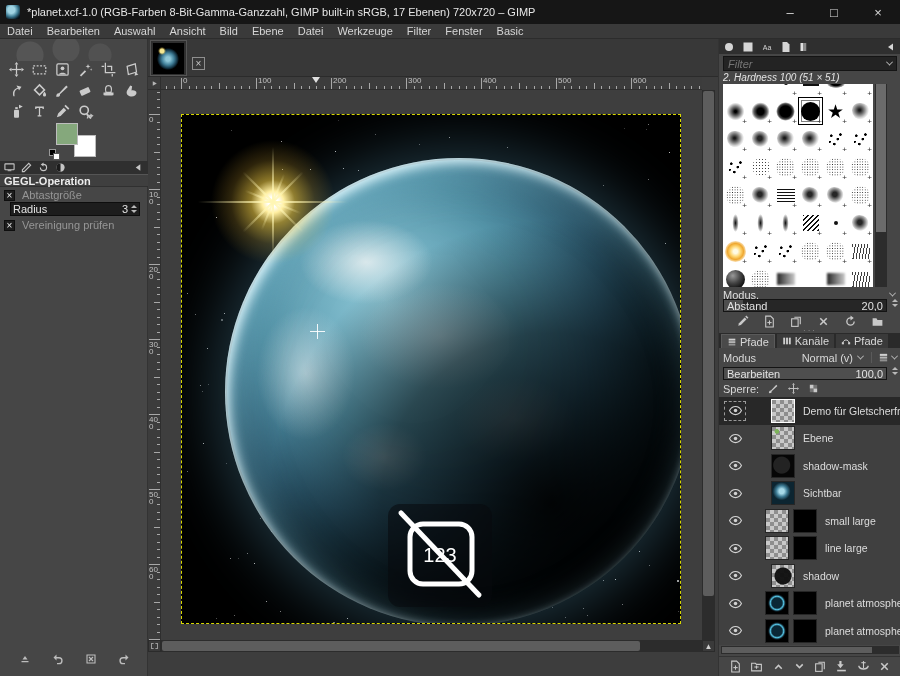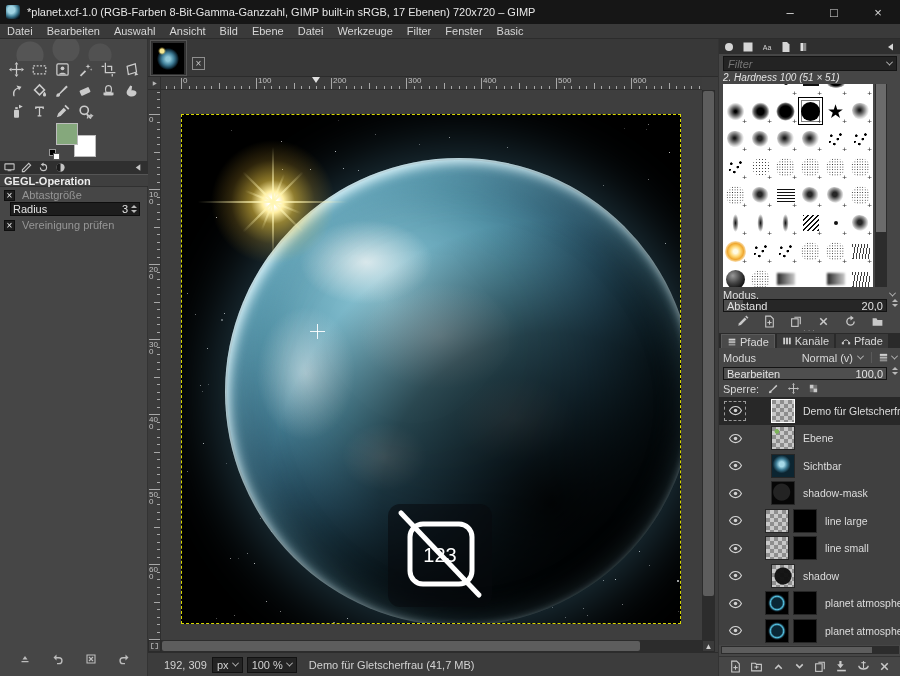--- a/index.html
+++ b/index.html
@@ -1065,19 +1065,19 @@
             </svg>
           </span>
           <span class="thspace" style="width: 26px;"></span>
+          <span class="th th-dark-circle"></span>
+          <span style="margin-left: 8px; white-space: nowrap; overflow: hidden; font-size: 10.5px;">shadow-mask</span>
+        </div>
+        <div class="lrow">
+          <span class="eyebox">
+            <svg viewBox="0 0 24 24" fill="currentColor">
+              <path d="M12 5.5C7 5.5 3.5 10 2.5 12c1 2 4.5 6.5 9.5 6.5s8.5-4.5 9.5-6.5c-1-2-4.5-6.5-9.5-6.5z" fill="none" stroke="currentColor" stroke-width="1.8"></path>
+              <circle cx="12" cy="12" r="2.8"></circle>
+            </svg>
+          </span>
+          <span class="thspace" style="width: 26px;"></span>
           <span class="th th-planet"></span>
           <span style="margin-left: 8px; white-space: nowrap; overflow: hidden; font-size: 10.5px;">Sichtbar</span>
-        </div>
-        <div class="lrow">
-          <span class="eyebox">
-            <svg viewBox="0 0 24 24" fill="currentColor">
-              <path d="M12 5.5C7 5.5 3.5 10 2.5 12c1 2 4.5 6.5 9.5 6.5s8.5-4.5 9.5-6.5c-1-2-4.5-6.5-9.5-6.5z" fill="none" stroke="currentColor" stroke-width="1.8"></path>
-              <circle cx="12" cy="12" r="2.8"></circle>
-            </svg>
-          </span>
-          <span class="thspace" style="width: 26px;"></span>
-          <span class="th th-dark-circle"></span>
-          <span style="margin-left: 8px; white-space: nowrap; overflow: hidden; font-size: 10.5px;">shadow-mask</span>
         </div>
         <div class="lrow">
           <span class="eyebox">

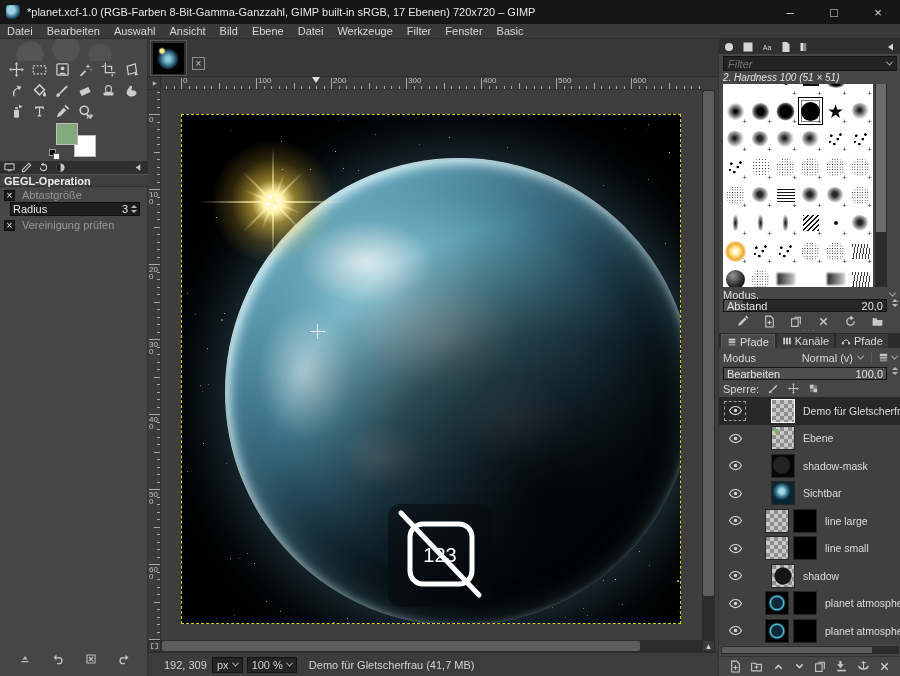--- a/index.html
+++ b/index.html
@@ -1089,7 +1089,7 @@
           <span class="thspace" style="width: 20px;"></span>
           <span class="th th-checker"></span>
           <span class="th th-mask"></span>
-          <span style="margin-left: 8px; white-space: nowrap; overflow: hidden; font-size: 10.5px;">line large</span>
+          <span style="margin-left: 8px; white-space: nowrap; overflow: hidden; font-size: 10.5px;">small large</span>
         </div>
         <div class="lrow">
           <span class="eyebox">

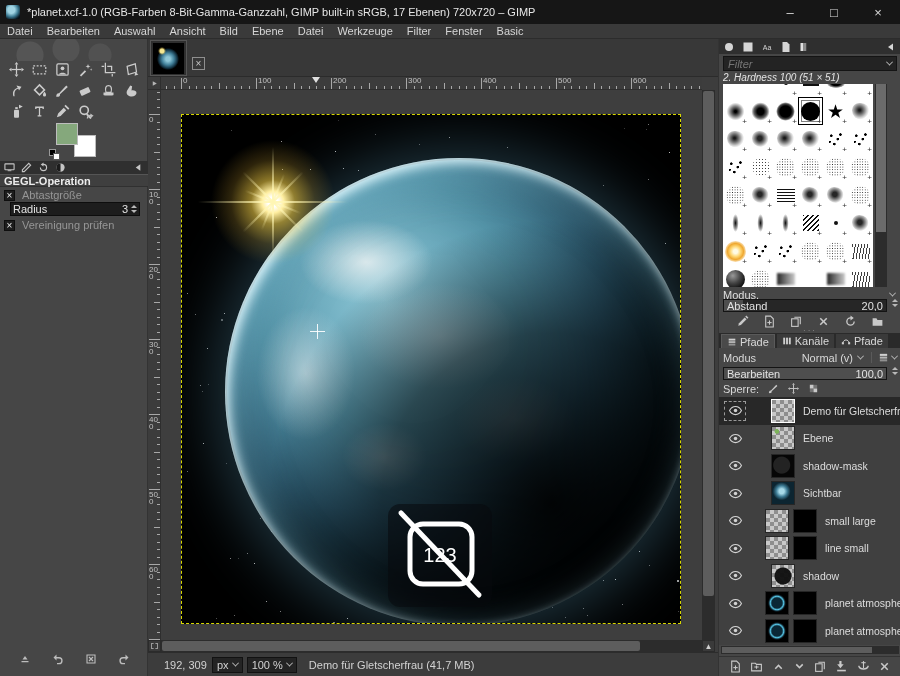--- a/index.html
+++ b/index.html
@@ -1101,7 +1101,7 @@
           <span class="thspace" style="width: 20px;"></span>
           <span class="th th-checker"></span>
           <span class="th th-mask"></span>
-          <span style="margin-left: 8px; white-space: nowrap; overflow: hidden; font-size: 10.5px;">line small</span>
+          <span style="margin-left: 8px; white-space: nowrap; overflow: hidden; font-size: 10.5px;">line large</span>
         </div>
         <div class="lrow">
           <span class="eyebox">

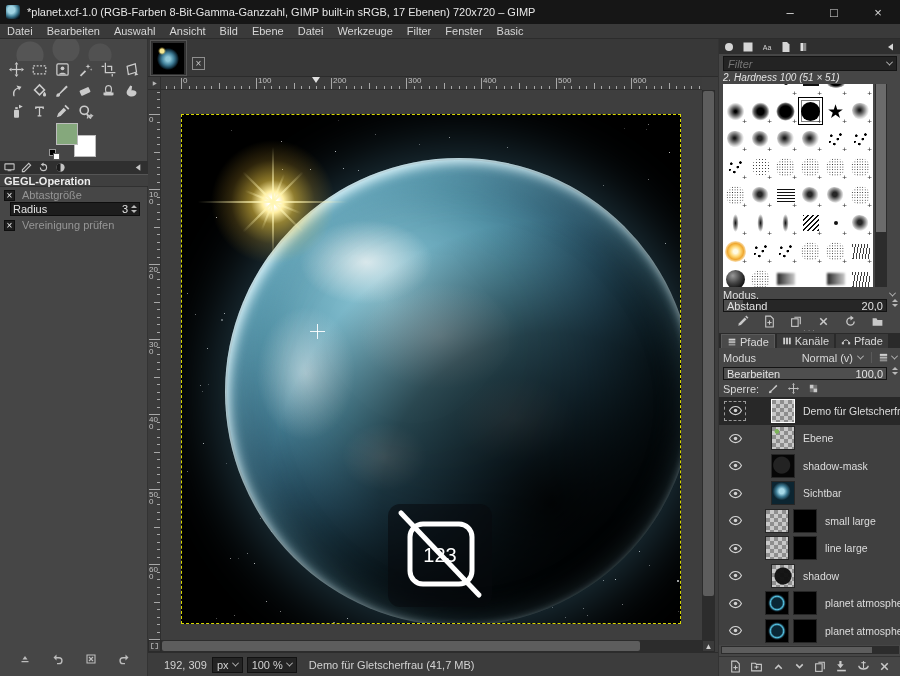--- a/index.html
+++ b/index.html
@@ -790,18 +790,6 @@
       </div>
     <div class="qmask-btn"></div>
     <div class="nav-btn">▲</div>
-    <div class="statusbar">
-      <span class="status-pos">192, 309</span>
-      <span class="status-box">
-        <span>px</span>
-          <span class="chev"></span>
-      </span>
-      <span class="status-box">
-        <span>100 %</span>
-          <span class="chev"></span>
-      </span>
-      <span class="status-msg">Demo für Gletscherfrau (41,7 MB)</span>
-    </div>
   </div>
 
   <div class="right-dock">

